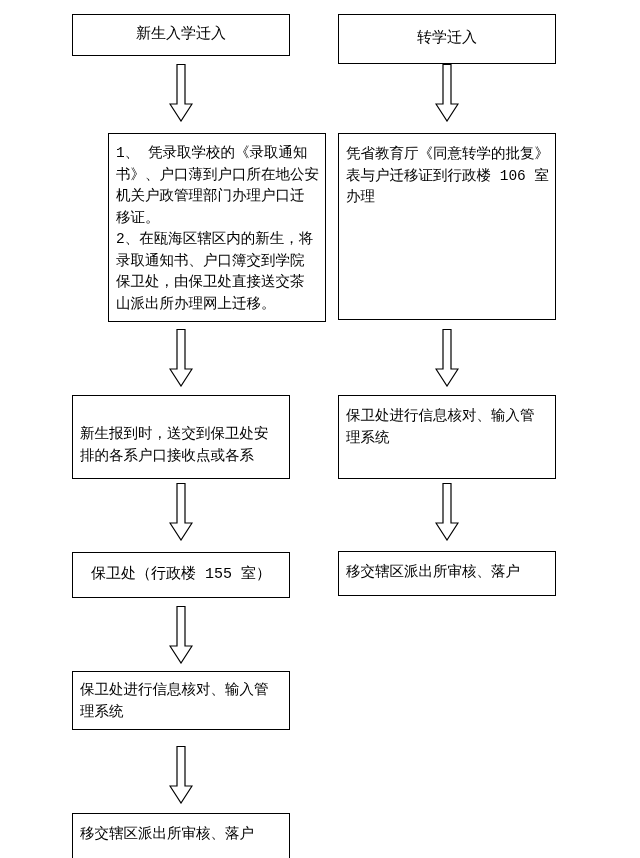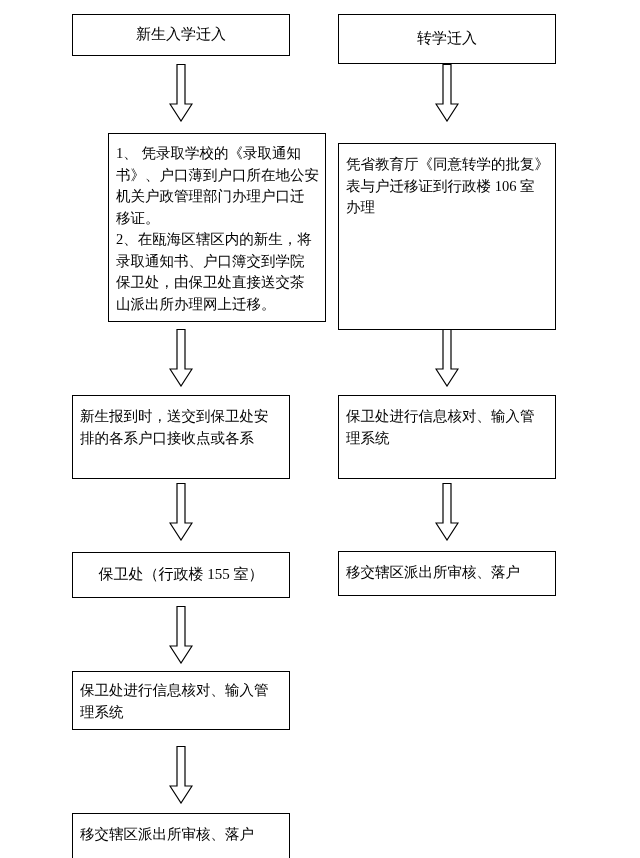--- a/index.html
+++ b/index.html
@@ -13,7 +13,7 @@
     height: 858px;
     background: #ffffff;
     overflow: hidden;
-    font-family: Liberation Serif, serif;
+    font-family: Liberation Mono, monospace;
     color: #000000;
   }
   .node {

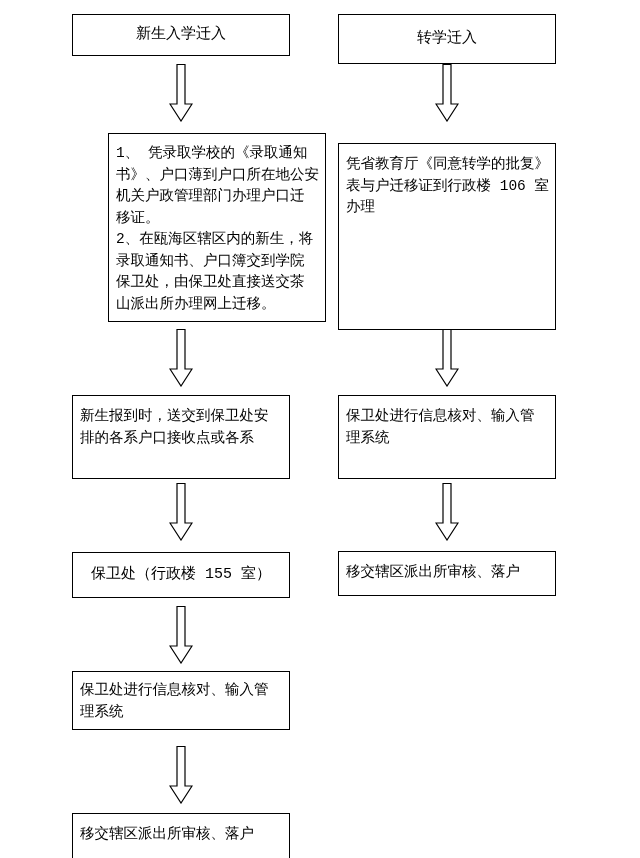--- a/index.html
+++ b/index.html
@@ -53,7 +53,7 @@
 
   
   #r1 { left: 338px; top: 14px;  width: 218px; height: 50px; }
-  #r2 { left: 338px; top: 133px; width: 218px; height: 187px; padding-top: 10px; margin-top: 10px; }
+  #r2 { left: 338px; top: 133px; width: 218px; height: 187px; padding-top: 10px; }
   #r3 { left: 338px; top: 395px; width: 218px; height: 84px; padding-top: 10px; }
   #r4 { left: 338px; top: 551px; width: 218px; height: 45px; padding-top: 10px; }
 

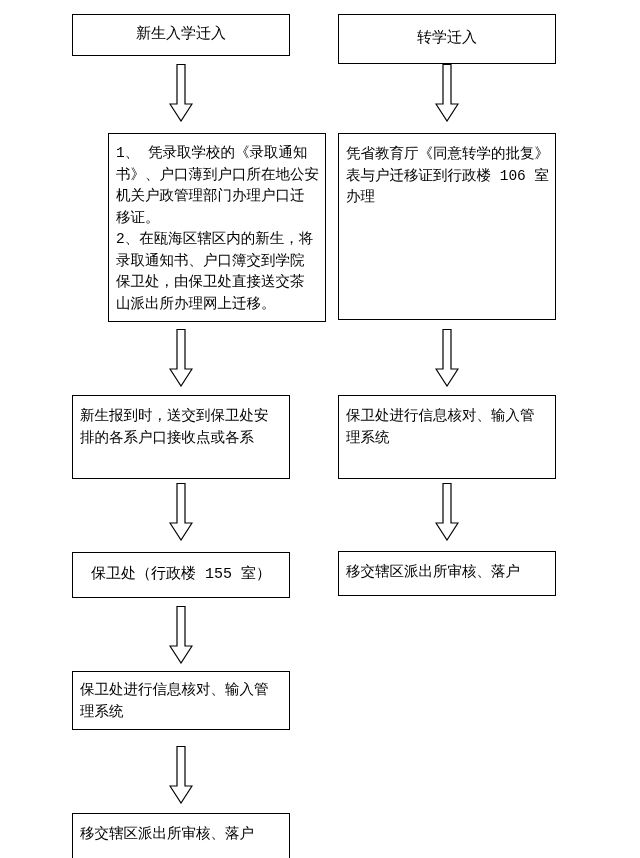--- a/index.html
+++ b/index.html
@@ -46,7 +46,7 @@
   
   #l1 { left: 72px;  top: 14px;  width: 218px; height: 42px; }
   #l2 { left: 72px;  top: 133px; width: 218px; height: 189px; margin-left: 36px; }
-  #l3 { left: 72px;  top: 395px; width: 218px; height: 84px; padding-top: 10px; }
+  #l3 { left: 72px;  top: 395px; width: 218px; height: 84px; padding-top: 28px; }
   #l4 { left: 72px;  top: 552px; width: 218px; height: 46px; }
   #l5 { left: 72px;  top: 671px; width: 218px; height: 59px; padding-top: 8px; }
   #l6 { left: 72px;  top: 813px; width: 218px; height: 60px; padding-top: 10px; }

